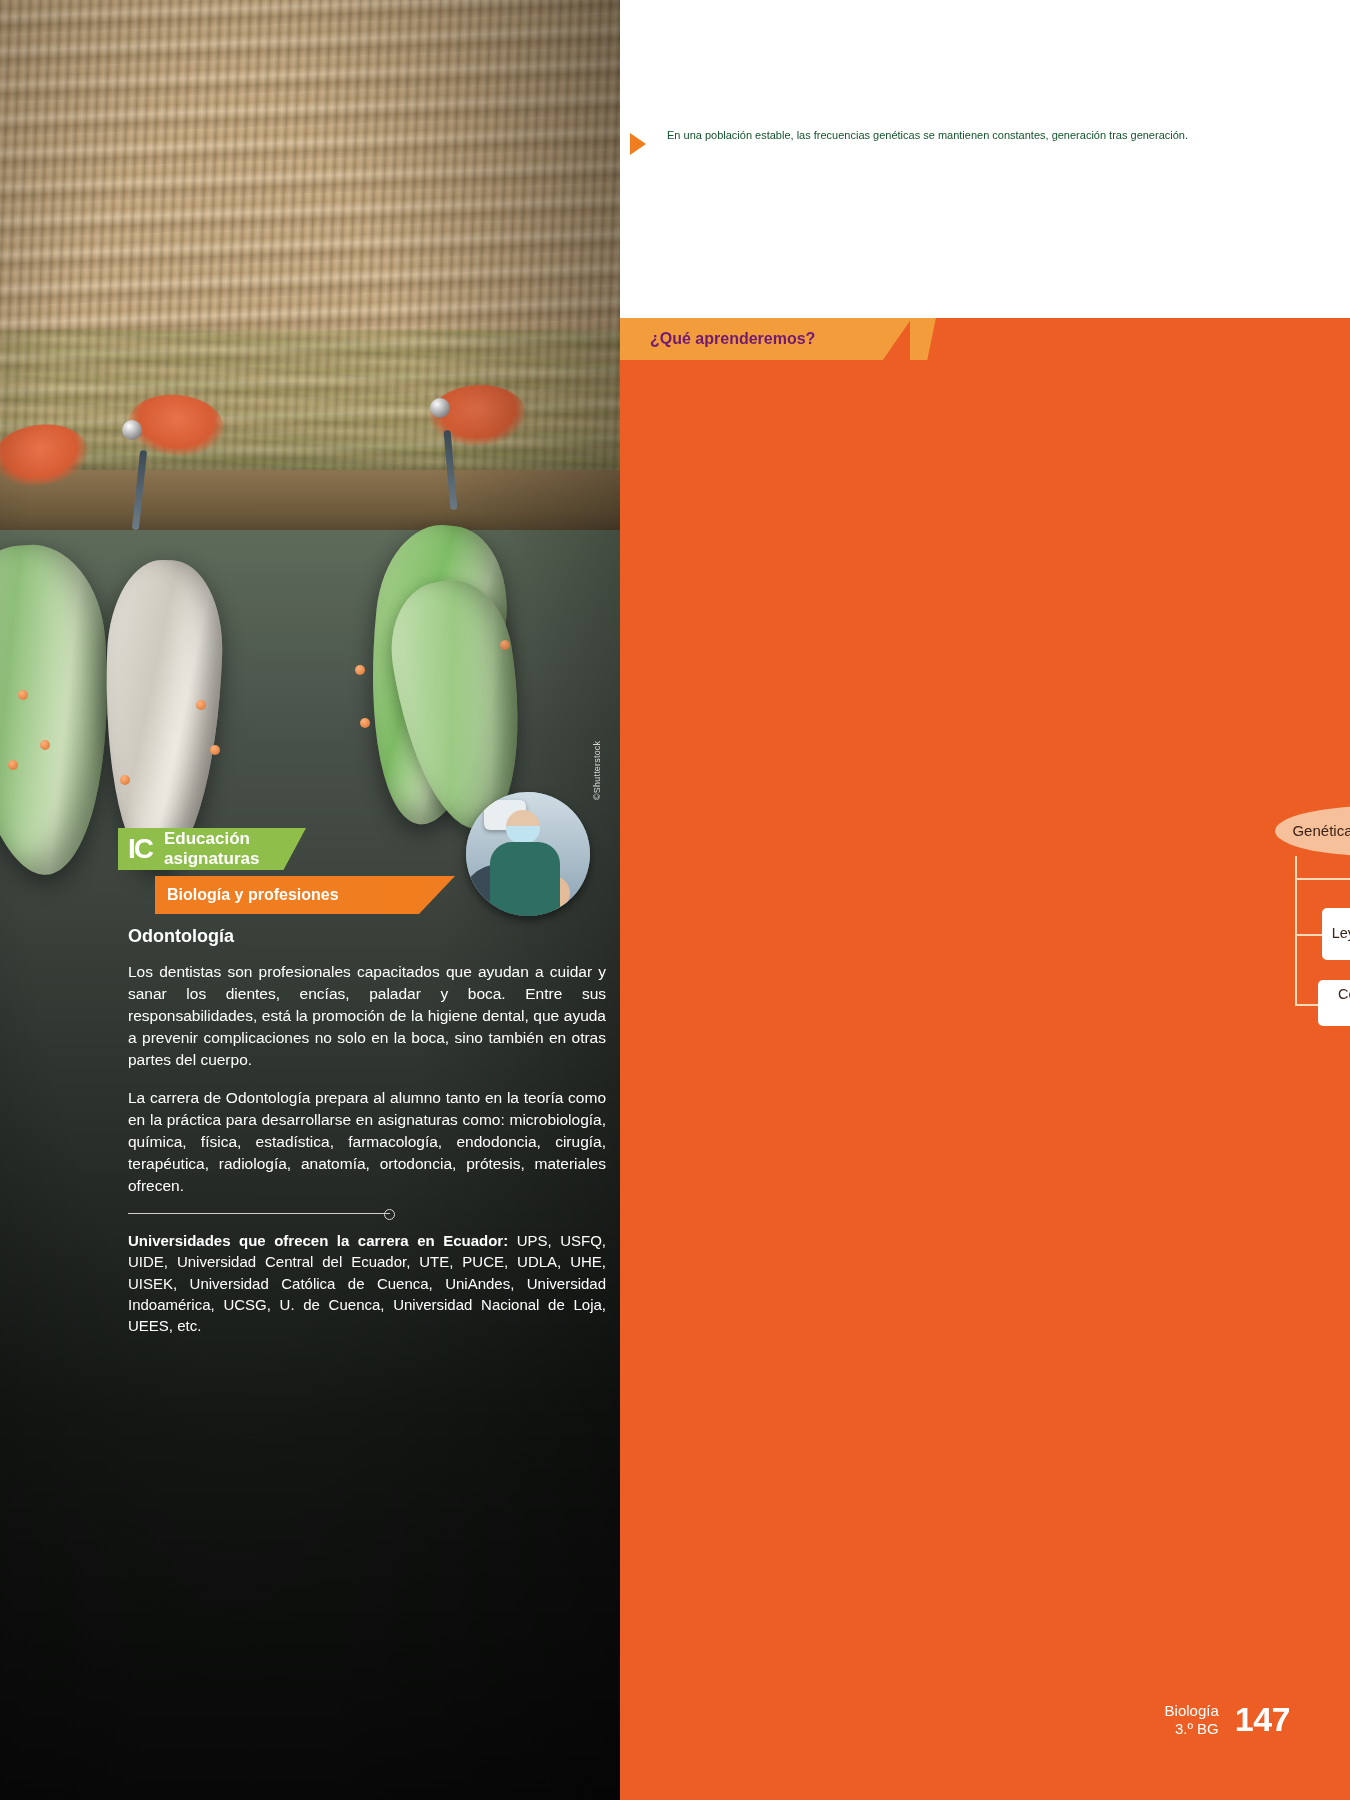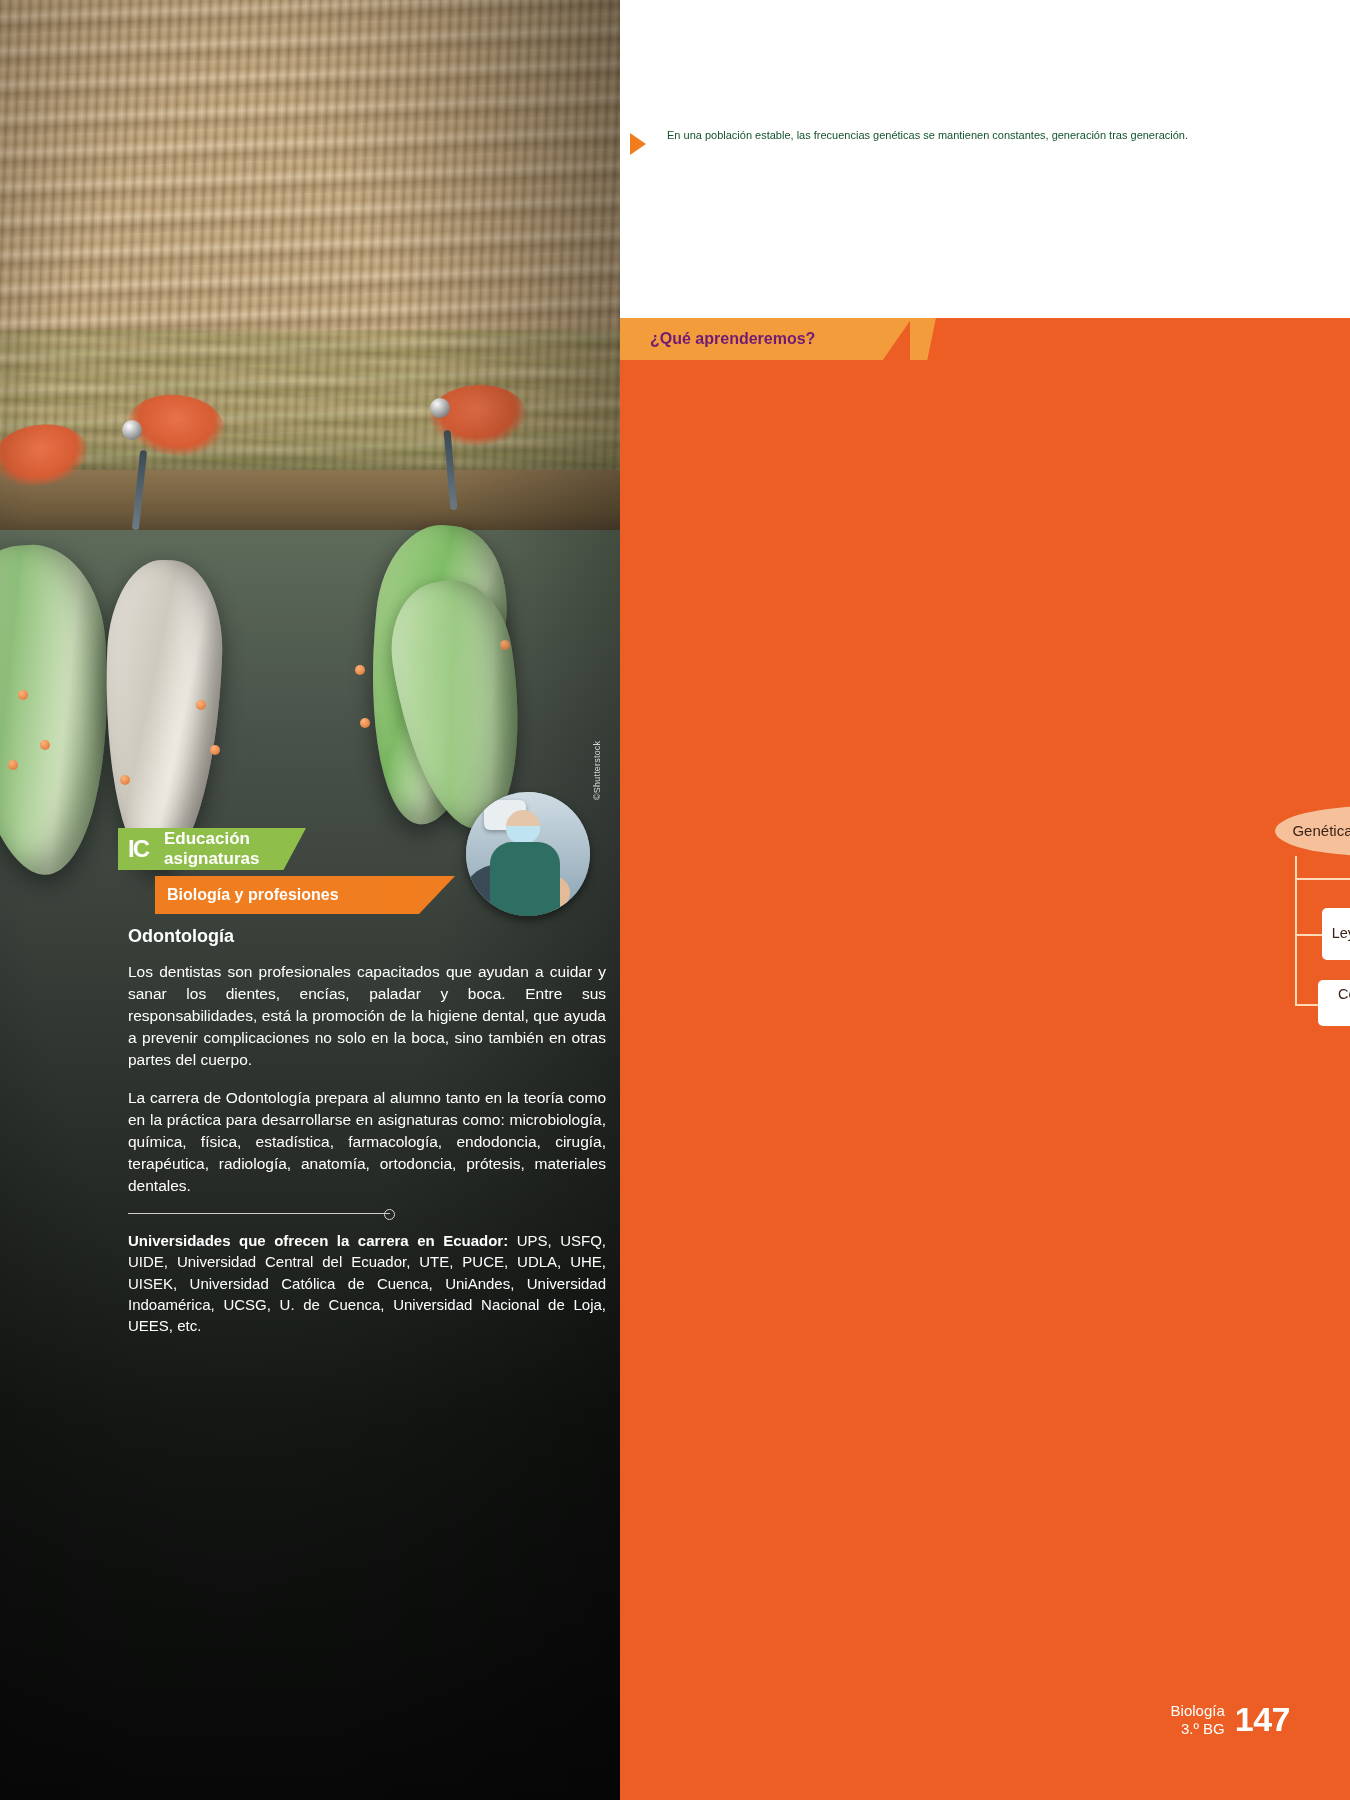--- a/index.html
+++ b/index.html
@@ -133,7 +133,7 @@
     clip-path: polygon(0 0, 100% 0, 88% 100%, 0 100%);
   }
   .fin-tab .ic {
-    color:#ffffff; font-weight:bold; font-size:24px; letter-spacing:-2px;
+    color:#ffffff; font-weight:bold; font-size:28px; letter-spacing:-2px;
     padding-left:10px; width:46px;
   }
   .fin-tab .fin-label { color:#ffffff; font-weight:bold; font-size:17px; line-height:1.15; }

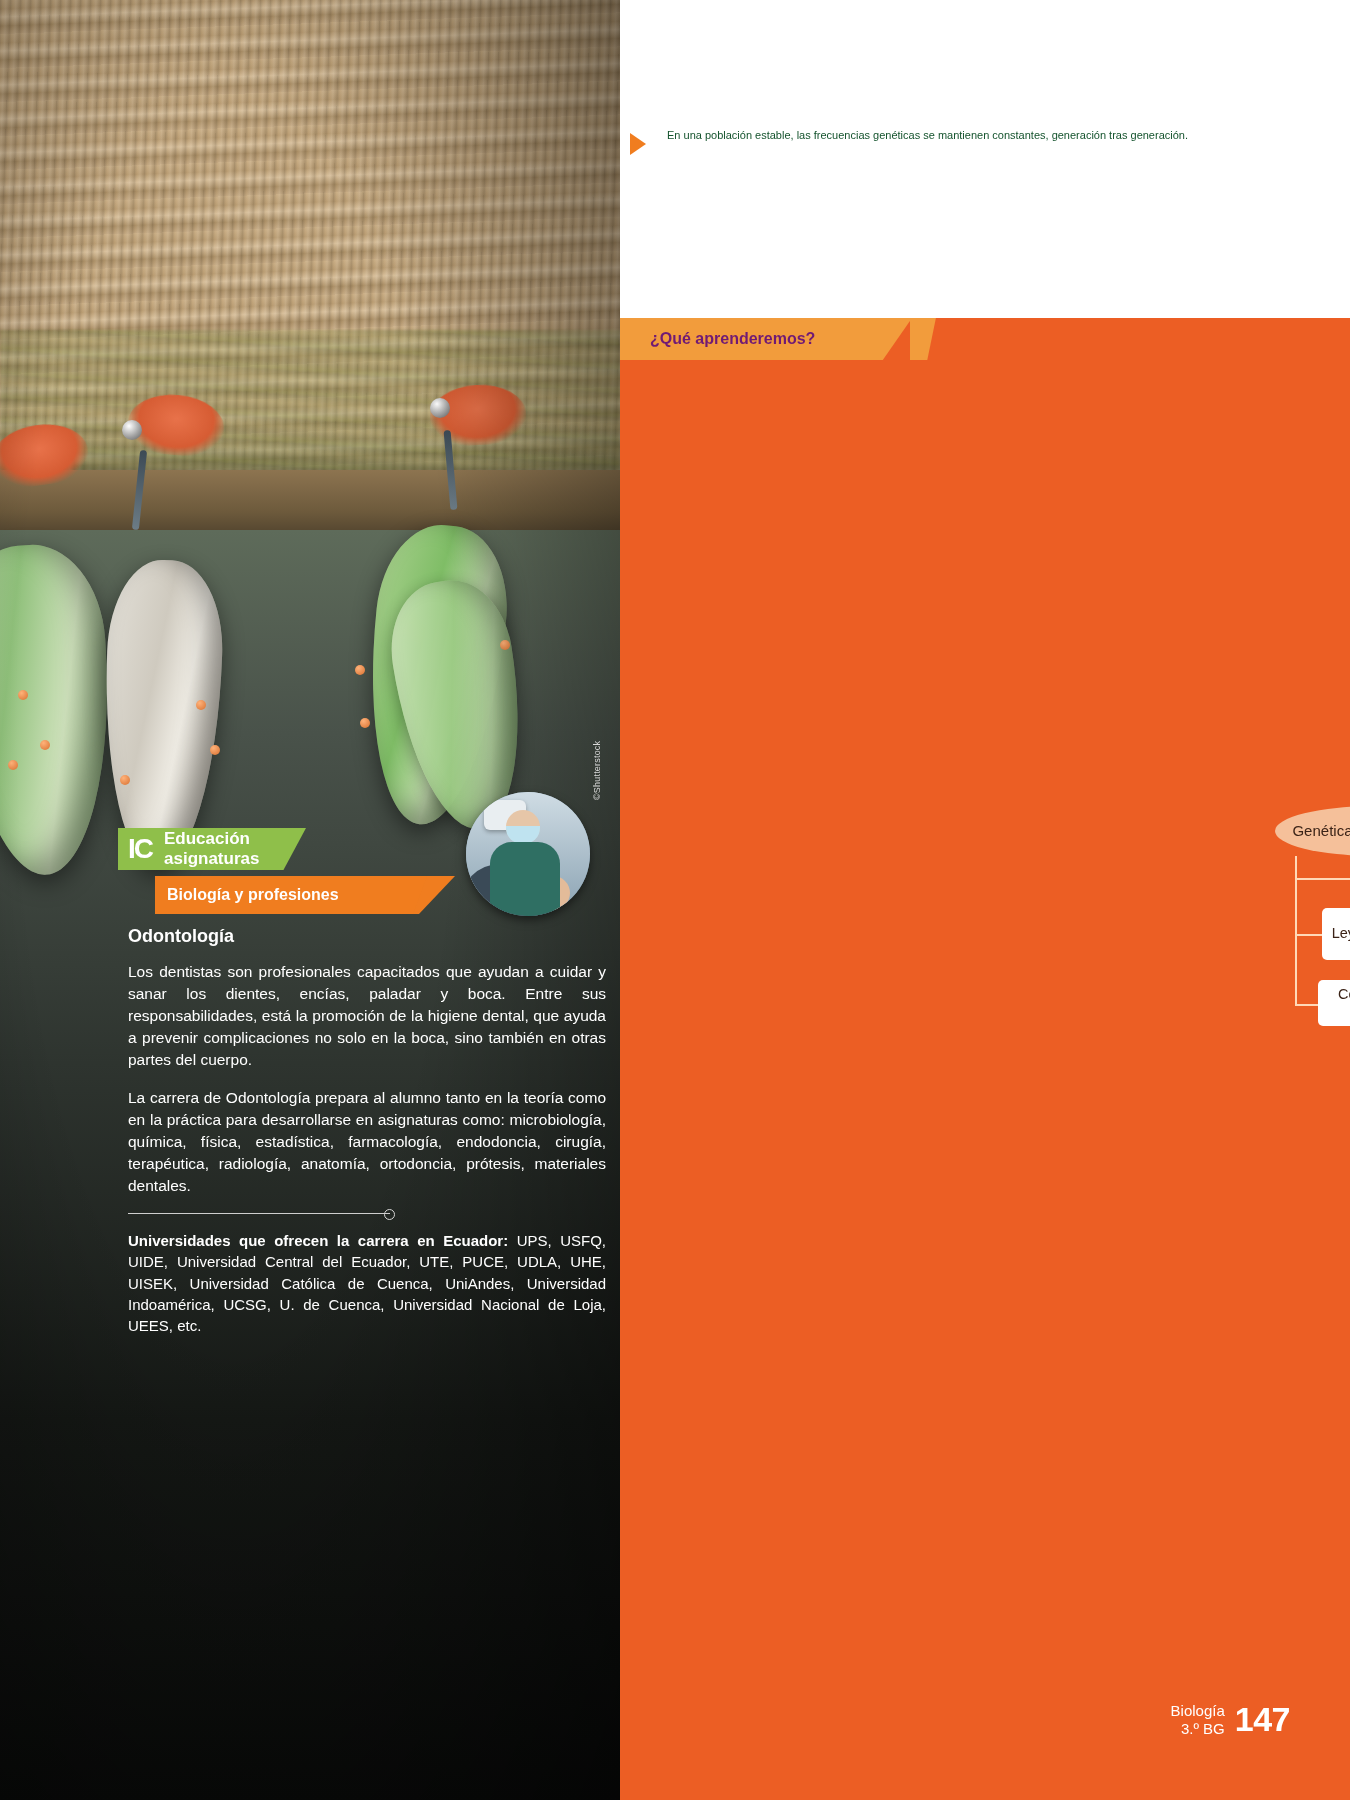--- a/index.html
+++ b/index.html
@@ -289,7 +289,7 @@
     <div class="article">
       <h3>Odontología</h3>
       <p>Los dentistas son profesionales capacitados que ayudan a cuidar y sanar los dientes, encías, paladar y boca. Entre sus responsabilidades, está la promoción de la higiene dental, que ayuda a prevenir complicaciones no solo en la boca, sino también en otras partes del cuerpo.</p>
-      <p>La carrera de Odontología prepara al alumno tanto en la teoría como en la práctica para desarrollarse en asignaturas como: microbiología, química, física, estadística, farmacología, endodoncia, cirugía, terapéutica, radiología, anatomía, ortodoncia, prótesis, materiales dentales.</p>
+      <p>La carrera de Odontología prepara al alumno tanto en la teoría como en la práctica para desarrollarse en asignaturas como: microbiología, química, física, estadística, farmacología, endodoncia, cirugía, terapéutica, radiología, anatomía, ortodoncia, prótesis, materiales ofrecen.</p>
       <div class="rule"></div>
       <div class="unis">
         <b>Universidades que ofrecen la carrera en Ecuador:</b><span> UPS, USFQ, UIDE, Universidad Central del Ecuador, UTE, PUCE, UDLA, UHE, UISEK, Universidad Católica de Cuenca, UniAndes, Universidad Indoamérica, UCSG, U. de Cuenca, Universidad Nacional de Loja, UEES, etc.</span>

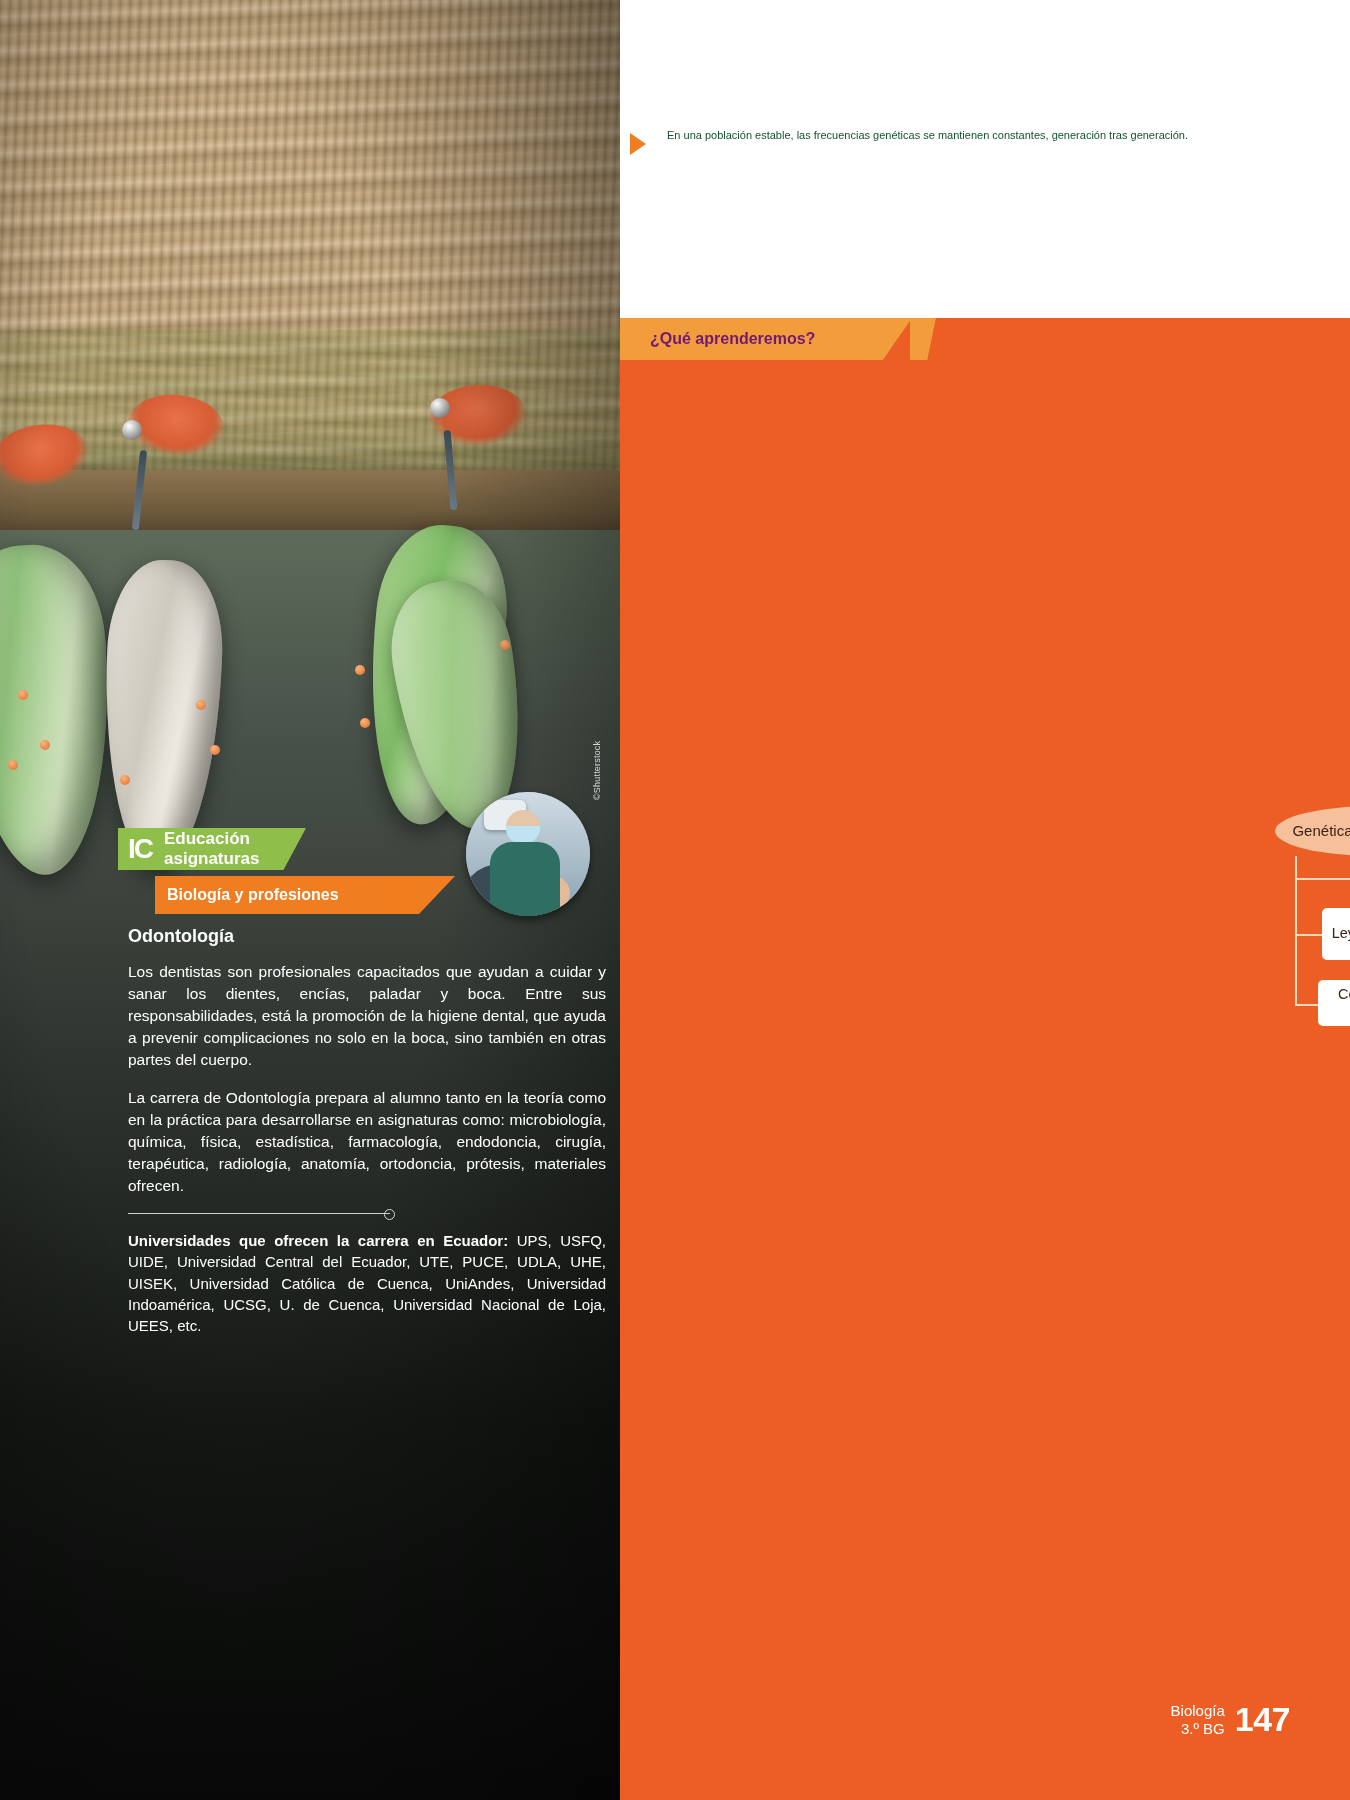--- a/index.html
+++ b/index.html
@@ -220,7 +220,7 @@
   
   .footer {
     position:absolute; left:960px; top:1700px; width:330px;
-    display:flex; align-items:flex-end; justify-content:flex-end; gap:10px;
+    display:flex; align-items:flex-end; justify-content:flex-end; gap:16px;
     color:#ffffff;
   }
   .footer .lbl { text-align:right; font-size:15px; line-height:1.25; }

